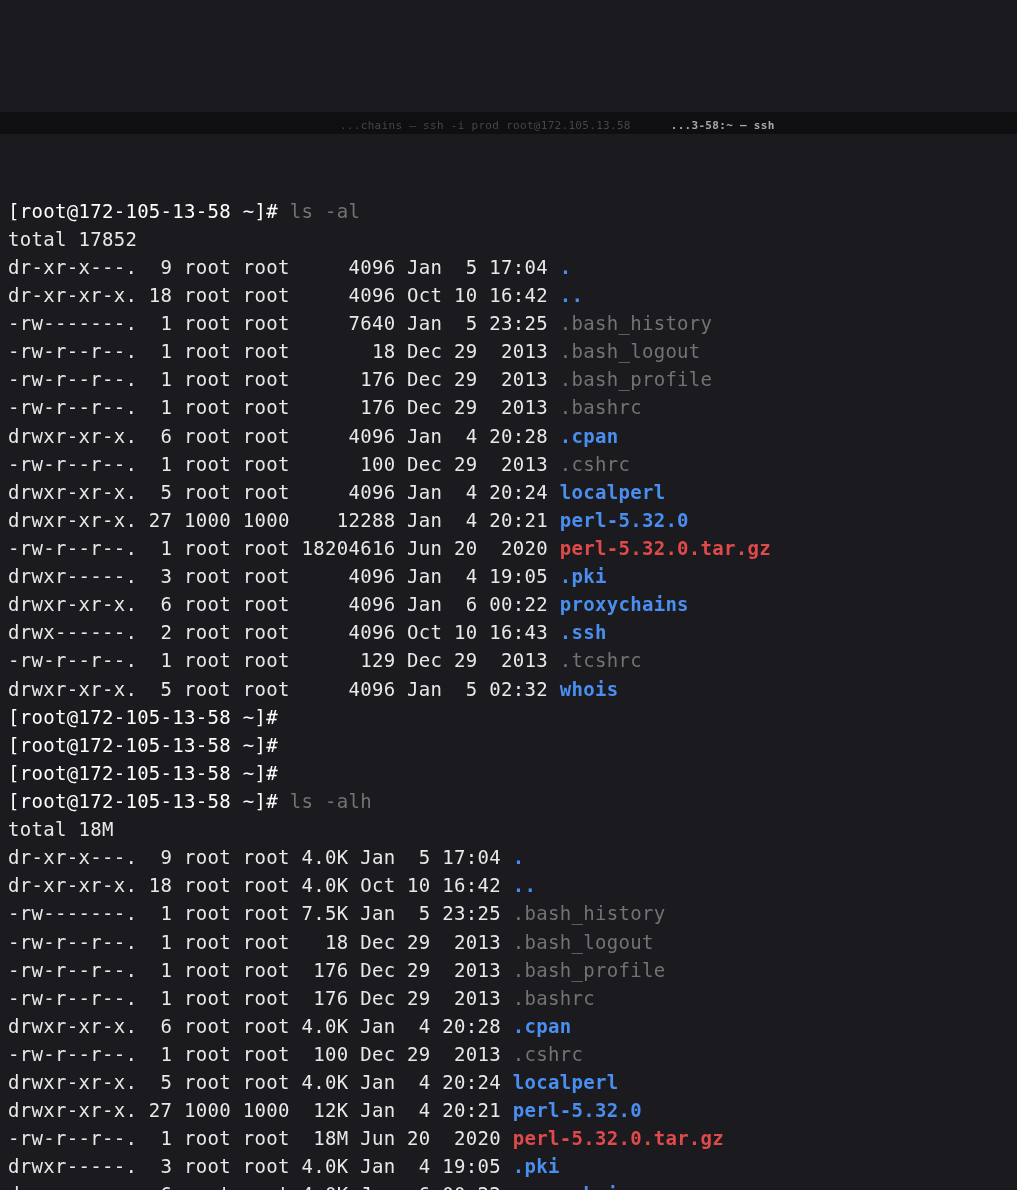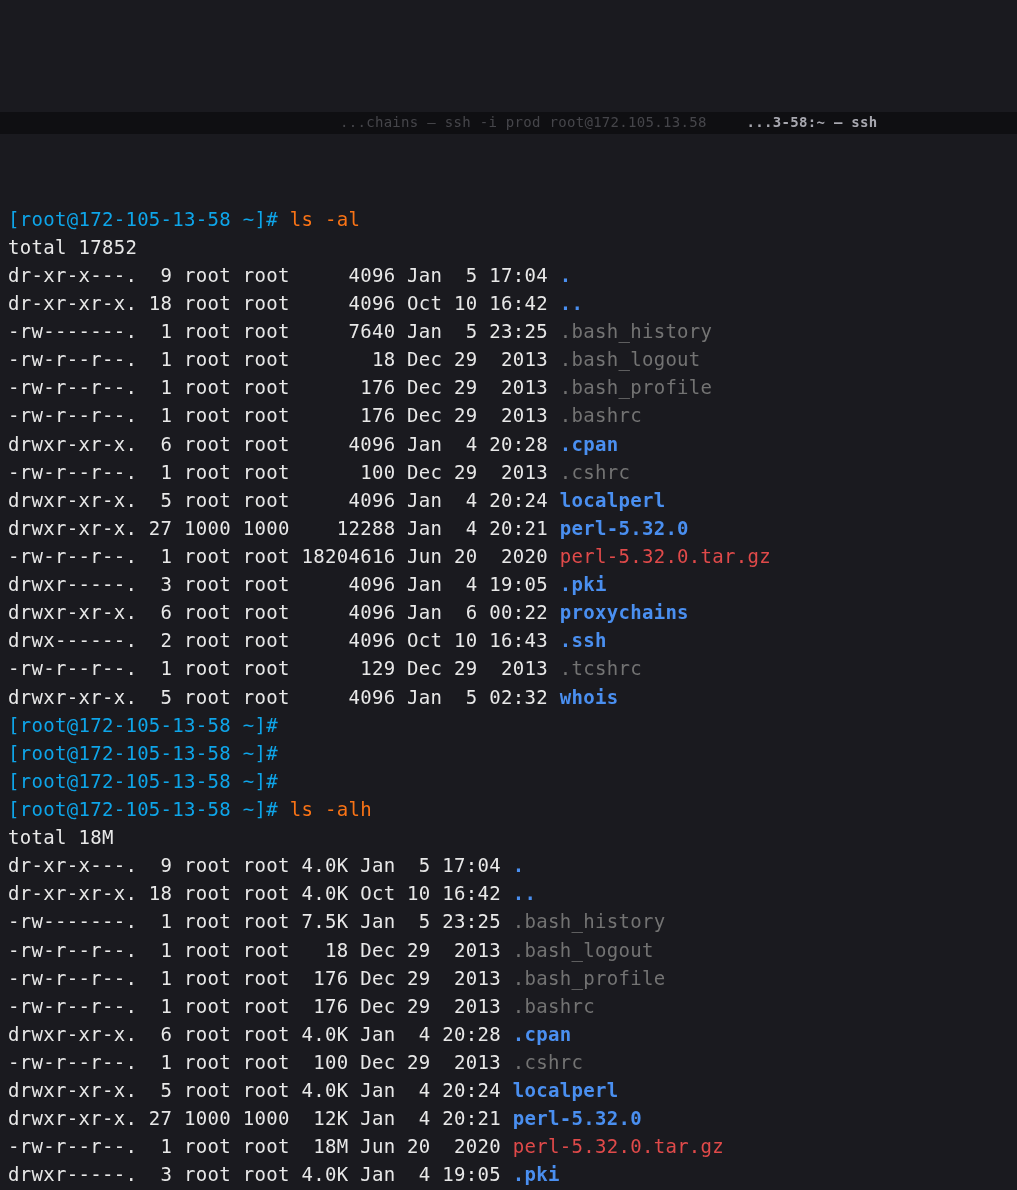--- a/index.html
+++ b/index.html
@@ -19,11 +19,11 @@
       height: 22px;
       background: #0f0f12;
       color: #6a6a70;
-      font-size: 14px;
-      align-items: flex-start;
+      font-size: 11px;
+      align-items: flex-end;
       gap: 40px;
       padding-left: 340px;
-      margin: -4px -8px 14px -8px;
+      margin: -4px -8px 6px -8px;
       overflow: hidden;
     }
     .tabbar span { opacity: 0.6; }

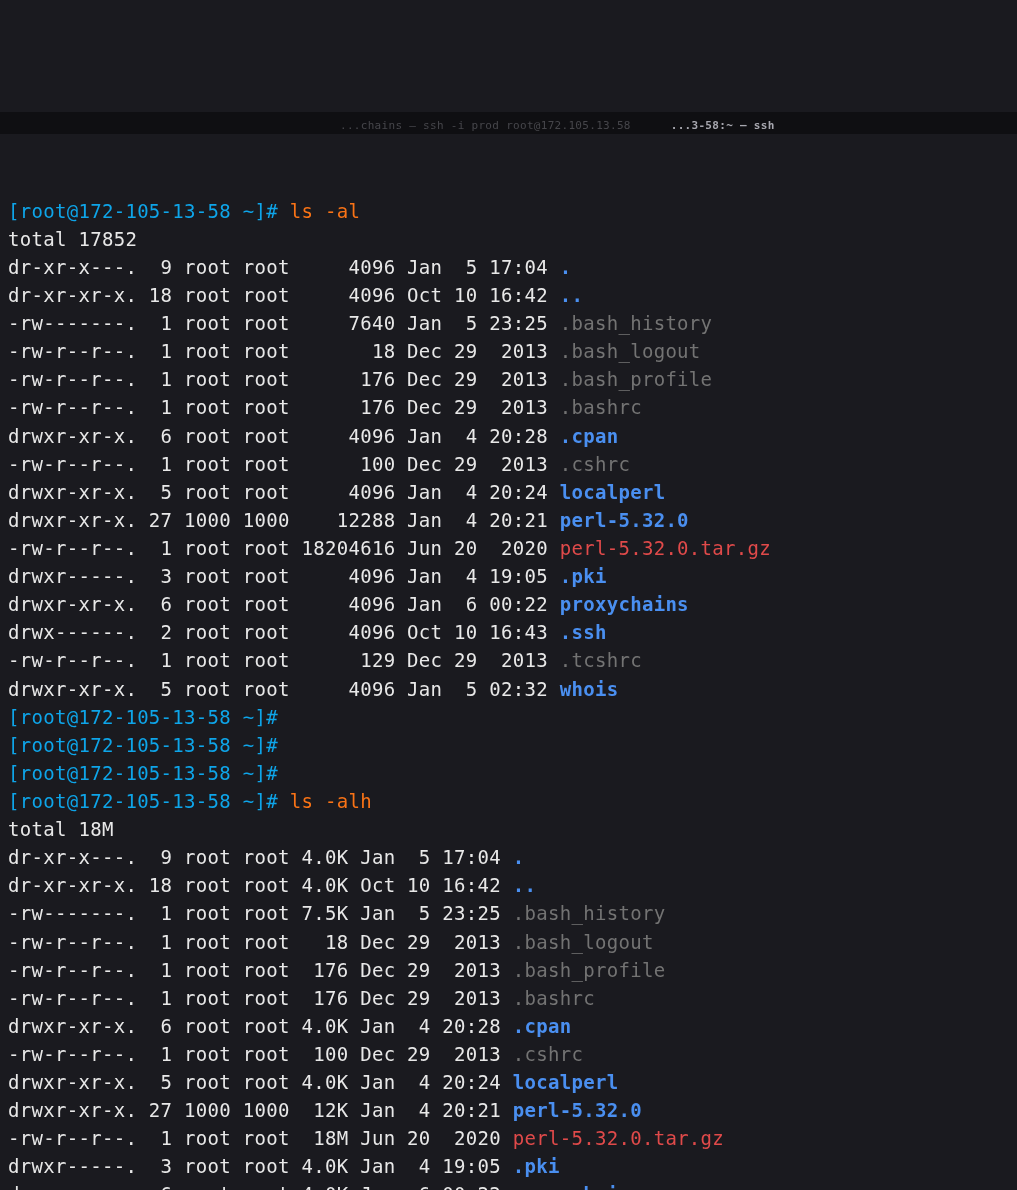--- a/index.html
+++ b/index.html
@@ -28,7 +28,7 @@
     }
     .tabbar span { opacity: 0.6; }
     .tabbar .active { opacity: 0.9; color: #b8b8c0; font-weight: bold; }
-    .prompt-bracket { color: #0ea5e9; }
+    .prompt-bracket { color: #ffffff; }
     .cmd { color: #f97316; }
     .dir { color: #4a8ff0; font-weight: 600; }
     .archive { color: #e04a4a; font-weight: 400; }

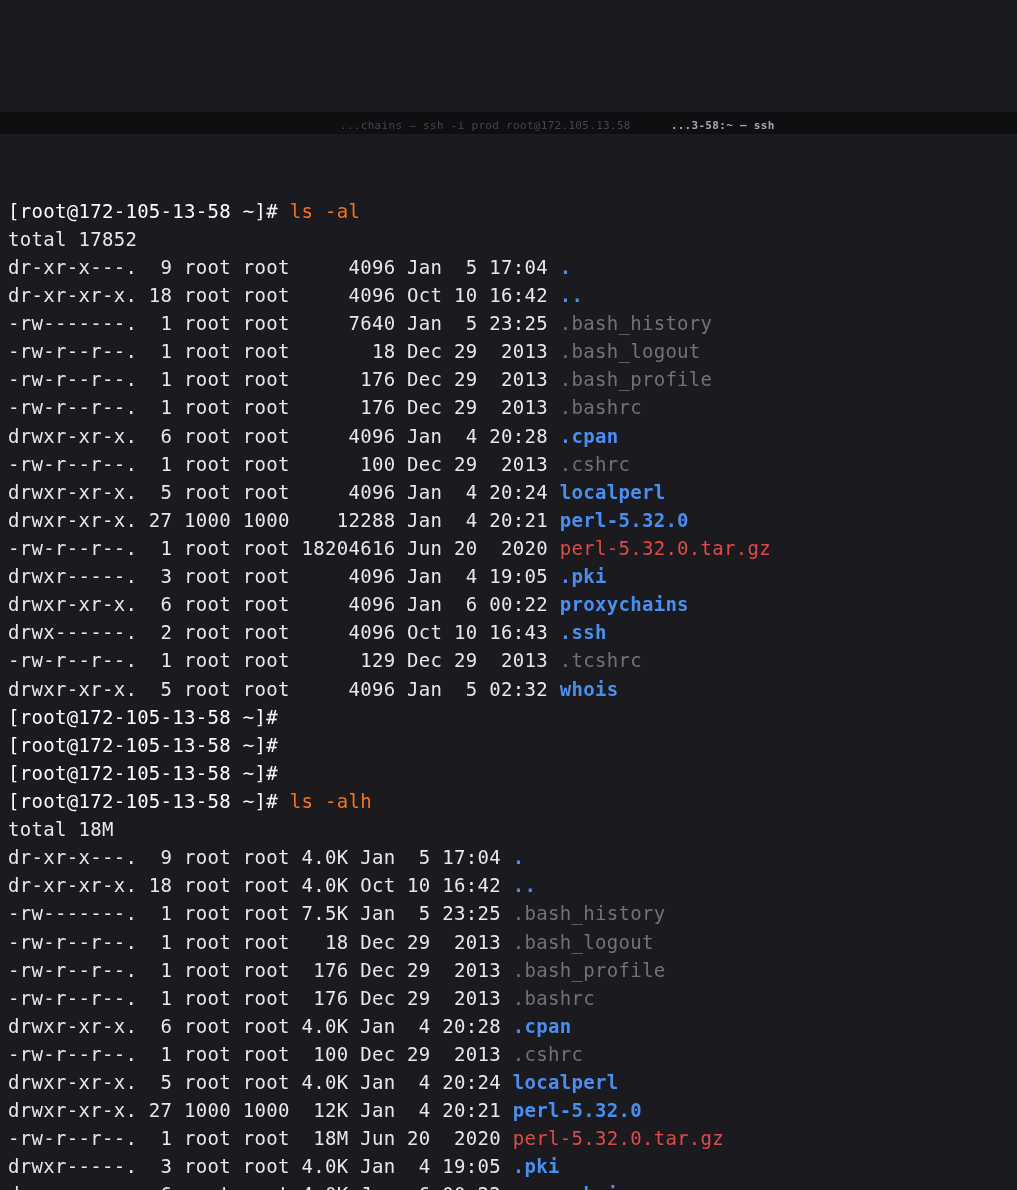--- a/index.html
+++ b/index.html
@@ -29,7 +29,7 @@
     .tabbar span { opacity: 0.6; }
     .tabbar .active { opacity: 0.9; color: #b8b8c0; font-weight: bold; }
     .prompt-bracket { color: #ffffff; }
-    .cmd { color: #f97316; }
+    .cmd { color: #737373; }
     .dir { color: #4a8ff0; font-weight: 600; }
     .archive { color: #e04a4a; font-weight: 400; }
     .plain { color: #737373; }

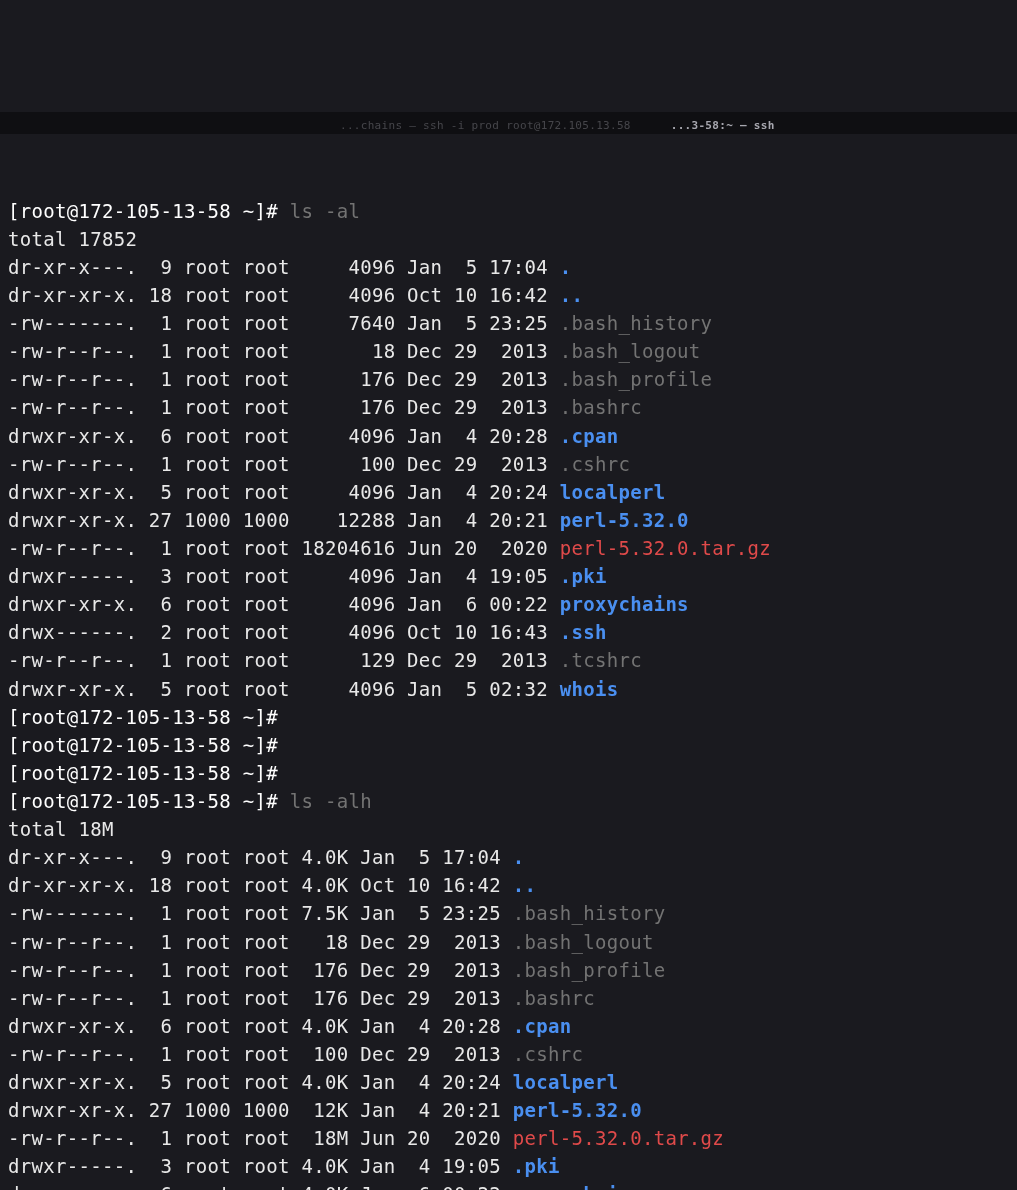--- a/index.html
+++ b/index.html
@@ -31,7 +31,7 @@
     .prompt-bracket { color: #ffffff; }
     .cmd { color: #737373; }
     .dir { color: #4a8ff0; font-weight: 600; }
-    .archive { color: #e04a4a; font-weight: 400; }
+    .archive { color: #e04a4a; font-weight: 700; }
     .plain { color: #737373; }
     .row span { display: inline; }
   </style>

